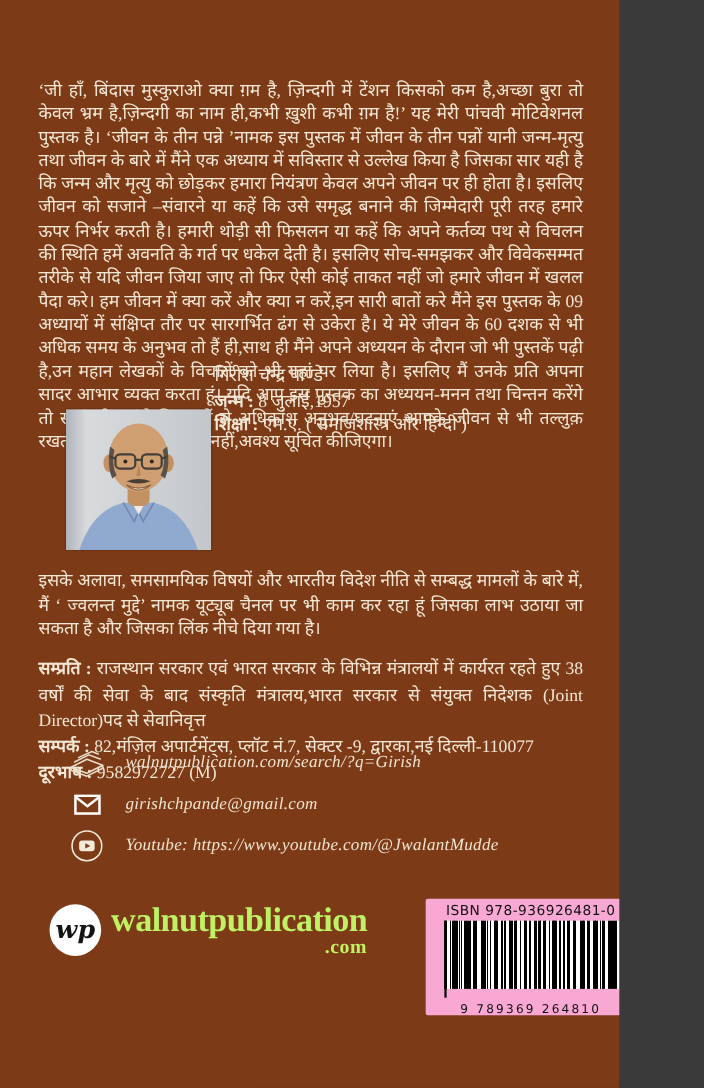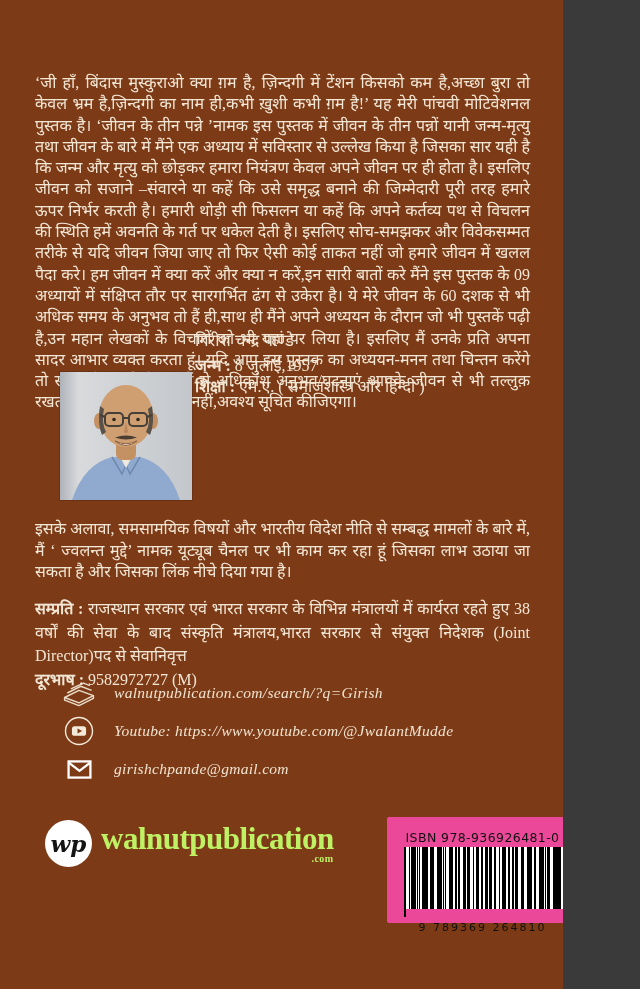--- a/index.html
+++ b/index.html
@@ -114,6 +114,7 @@
 
   <div class="contact">
     <p class="field"><span class="lbl">सम्प्रति :</span><span>राजस्थान सरकार एवं भारत सरकार के विभिन्न मंत्रालयों में कार्यरत रहते हुए 38 वर्षों की सेवा के बाद संस्कृति मंत्रालय,भारत सरकार से संयुक्त निदेशक (Joint Director)पद से सेवानिवृत्त</span></p>
+    <p class="field"><span class="lbl">सम्पर्क :</span><span>82,मंज़िल अपार्टमेंट्स, प्लॉट नं.7, सेक्टर -9, द्वारका,नई दिल्ली-110077</span></p>
     <p class="field"><span class="lbl">दूरभाष :</span><span>9582972727 (M)</span></p>
   </div>
 

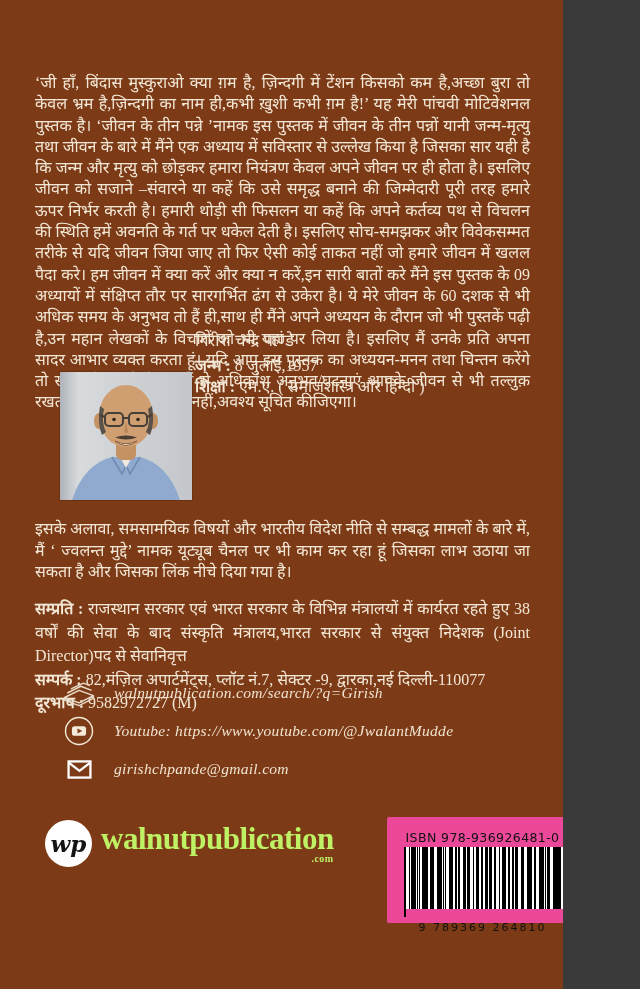--- a/index.html
+++ b/index.html
@@ -134,6 +134,15 @@
     </div>
     <div class="link-row">
       <span class="link-icon">
+        <svg viewBox="0 0 26 20" width="25" height="19">
+          <rect x="1.5" y="1.5" width="23" height="17" fill="none" stroke="#ffffff" stroke-width="2.4"></rect>
+          <path d="M2 3 L13 11.5 L24 3" fill="none" stroke="#ffffff" stroke-width="2.4"></path>
+        </svg>
+      </span>
+      <span class="link-text">girishchpande@gmail.com</span>
+    </div>
+    <div class="link-row">
+      <span class="link-icon">
         <svg viewBox="0 0 34 34" width="30" height="30">
           <circle cx="17" cy="17" r="15.3" fill="none" stroke="#f4ead9" stroke-width="1.6"></circle>
           <rect x="9" y="11.5" width="16" height="11" rx="3" fill="#f4ead9"></rect>
@@ -141,15 +150,6 @@
         </svg>
       </span>
       <span class="link-text">Youtube: https://www.youtube.com/@JwalantMudde</span>
-    </div>
-    <div class="link-row">
-      <span class="link-icon">
-        <svg viewBox="0 0 26 20" width="25" height="19">
-          <rect x="1.5" y="1.5" width="23" height="17" fill="none" stroke="#ffffff" stroke-width="2.4"></rect>
-          <path d="M2 3 L13 11.5 L24 3" fill="none" stroke="#ffffff" stroke-width="2.4"></path>
-        </svg>
-      </span>
-      <span class="link-text">girishchpande@gmail.com</span>
     </div>
   </div>
 

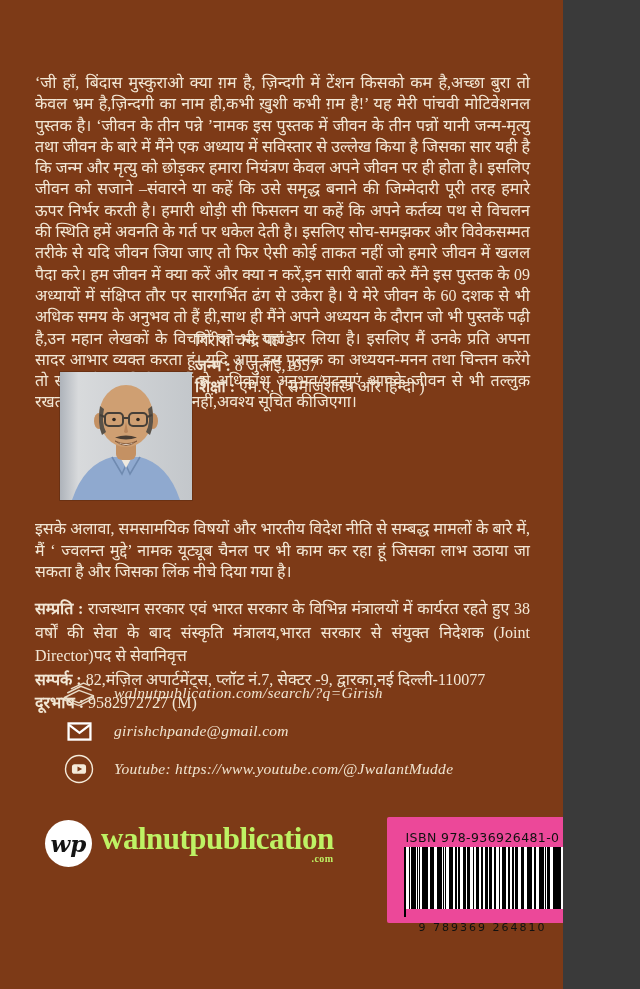--- a/index.html
+++ b/index.html
@@ -49,7 +49,7 @@
   
   .barcode{
     position:absolute;left:387px;top:817px;width:191px;height:106px;box-sizing:border-box;
-    background:#ec4899;border-radius:2px;padding:13px 7px 2px 7px;
+    background:#f9a8d4;border-radius:2px;padding:3px 7px 2px 7px;
     color:#111;font-family:"DejaVu Sans",sans-serif;text-align:center;
   }
   .isbn-label{font-size:12.5px;letter-spacing:.4px;white-space:nowrap;}

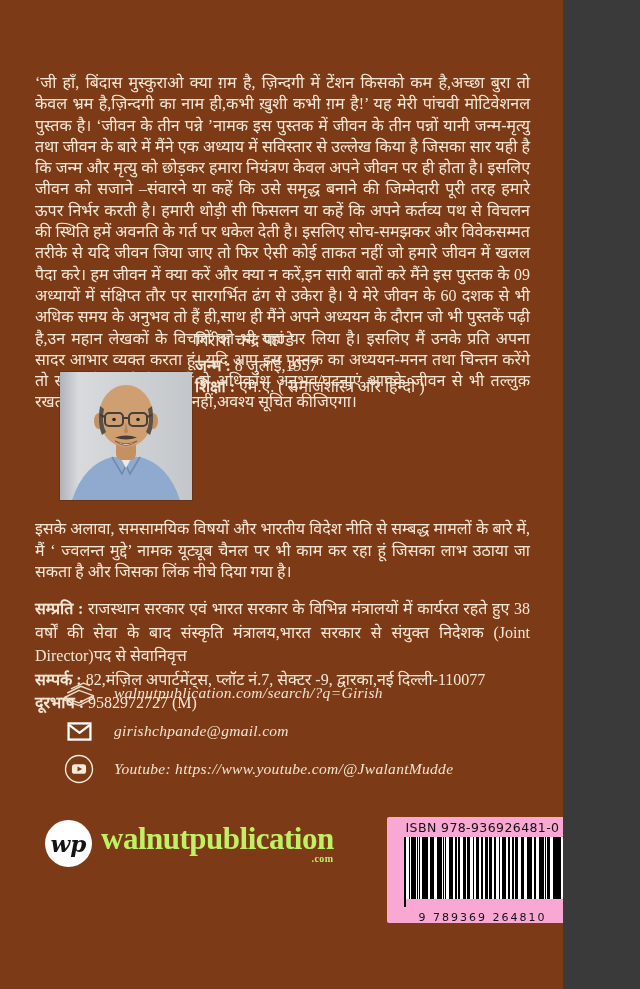--- a/index.html
+++ b/index.html
@@ -44,7 +44,7 @@
   }
   .logo-text{font-family:Liberation Serif, serif;color:#bef264;}
   .logo-name{font-weight:bold;font-size:31px;line-height:1.05;letter-spacing:-.5px;}
-  .logo-tld{font-weight:bold;font-size:10px;text-align:right;margin-top:-3px;letter-spacing:.5px;}
+  .logo-tld{font-weight:bold;font-size:18px;text-align:right;margin-top:-3px;letter-spacing:.5px;}
   .logo-countries{font-weight:bold;font-size:14.5px;letter-spacing:2.5px;margin-top:8px;word-spacing:4px;}
   
   .barcode{

